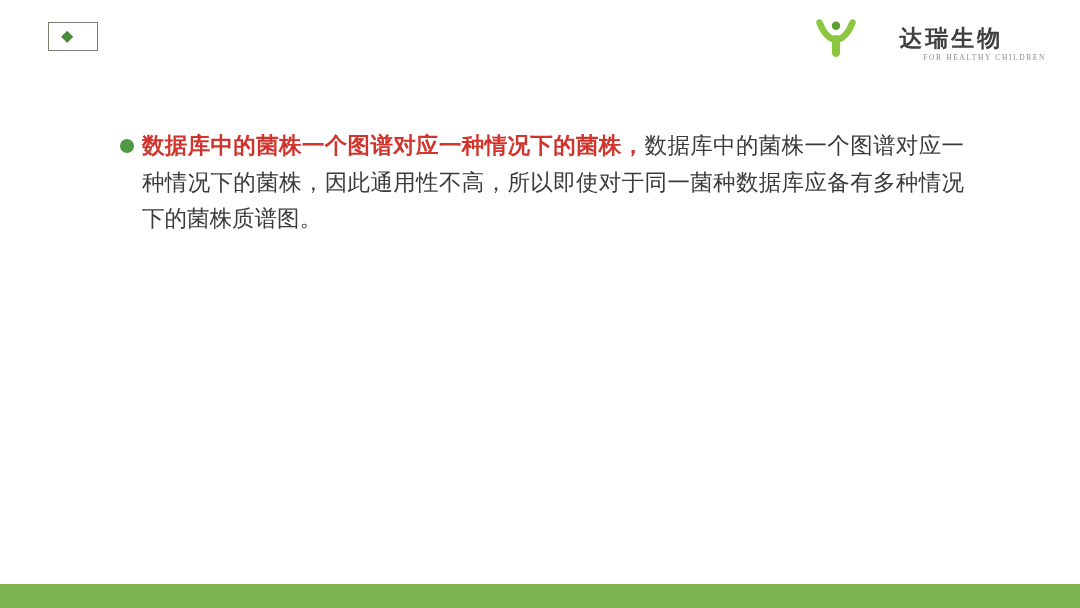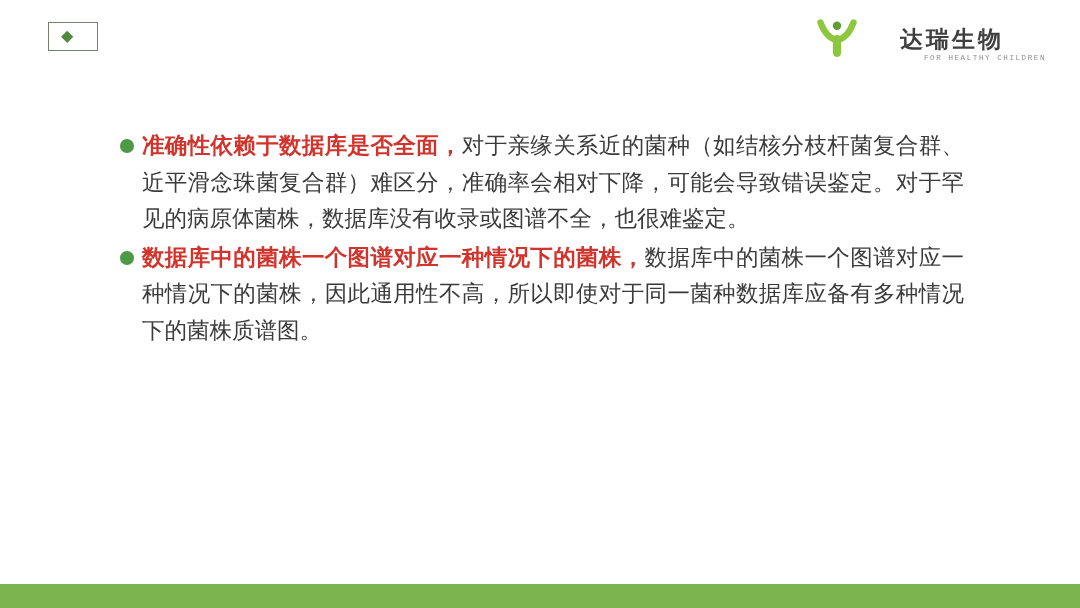--- a/index.html
+++ b/index.html
@@ -47,7 +47,7 @@
     line-height:1.05;
   }
   .logo-tagline{
-    font-family:Liberation Mono, monospace;
+    font-family:Liberation Serif, serif;
     font-size:7.5px;
     color:#8b8b8b;
     letter-spacing:1.6px;

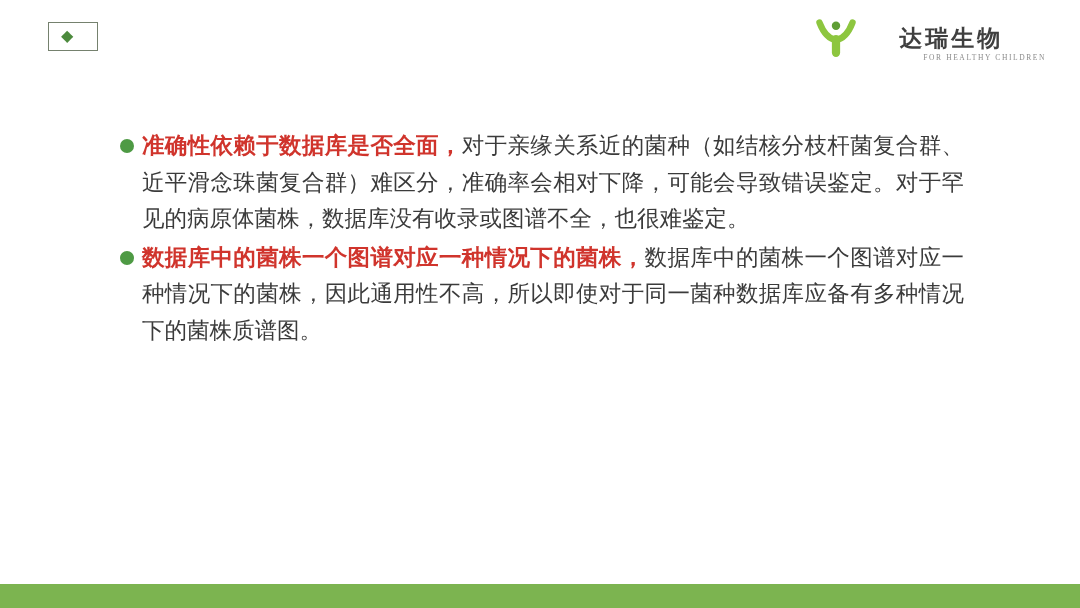--- a/index.html
+++ b/index.html
@@ -119,10 +119,6 @@
 
   <div class="content">
 
-    <p class="bullet">
-      <span class="dot"></span>
-      <span class="lead">准确性依赖于数据库是否全面，</span><span>对于亲缘关系近的菌种（如结核分枝杆菌复合群、近平滑念珠菌复合群）难区分，准确率会相对下降，可能会导致错误鉴定。对于罕见的病原体菌株，数据库没有收录或图谱不全，也很难鉴定。</span>
-    </p>
 
 
     <p class="bullet">

